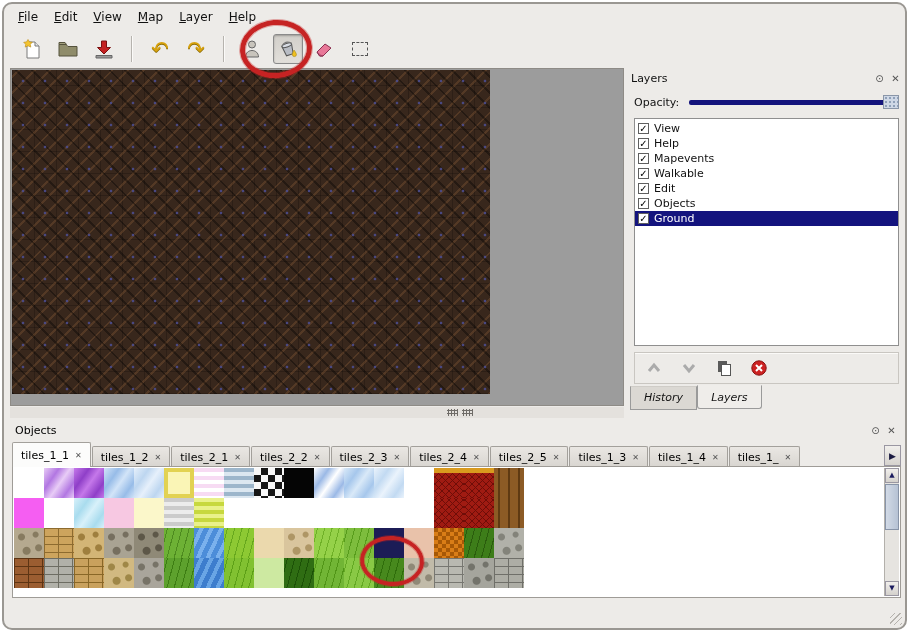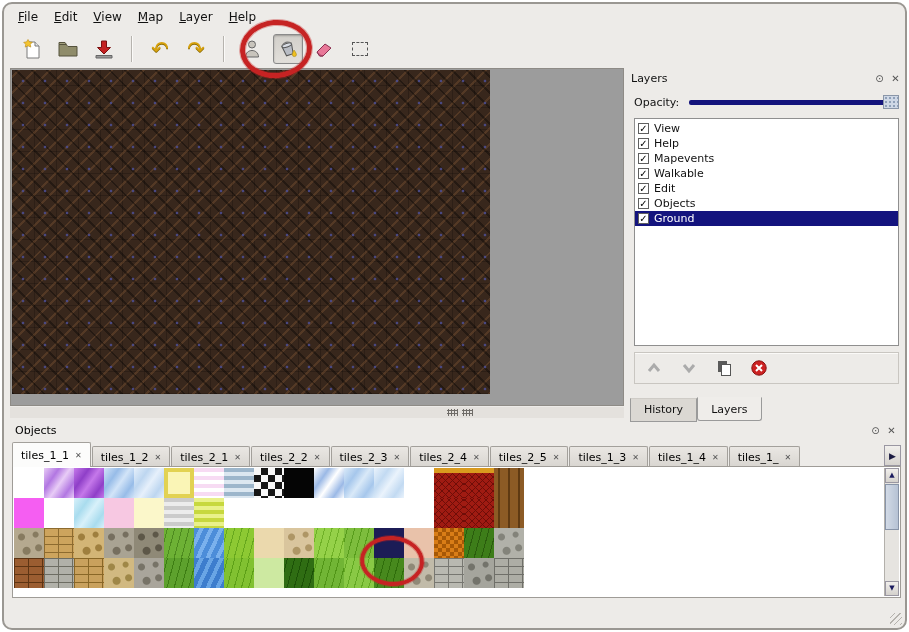--- a/index.html
+++ b/index.html
@@ -49,7 +49,7 @@
   .checkbox { width: 11px; height: 11px; border: 1px solid #5f5f5f; background: #fff; color: #000; font-size: 10px; line-height: 9px; text-align: center; flex: none; }
   .layer-buttons { position: absolute; left: 8px; right: 8px; top: 284px; height: 32px; border: 1px solid #c9c6c1; box-shadow: inset 0 1px 0 #fbfaf8; display: flex; align-items: center; gap: 17px; padding-left: 10px; }
   .layer-buttons .lbtn { display: flex; align-items: center; }
-  .bottom-tabs { position: absolute; left: 4px; top: 330px; display: flex; }
+  .bottom-tabs { position: absolute; left: 4px; top: 318px; display: flex; font-style: italic; }
   .btab { padding: 4px 13px; font-size: 11px; border: 1px solid #9a9a9a; border-top: 1px solid #cfccc7; background: #dbd8d3; }
   .btab.active { background: #efedea; position: relative; top: -1px; border-top-color: #efedea; border-radius: 0 0 3px 3px; padding-top: 5px; }
   

